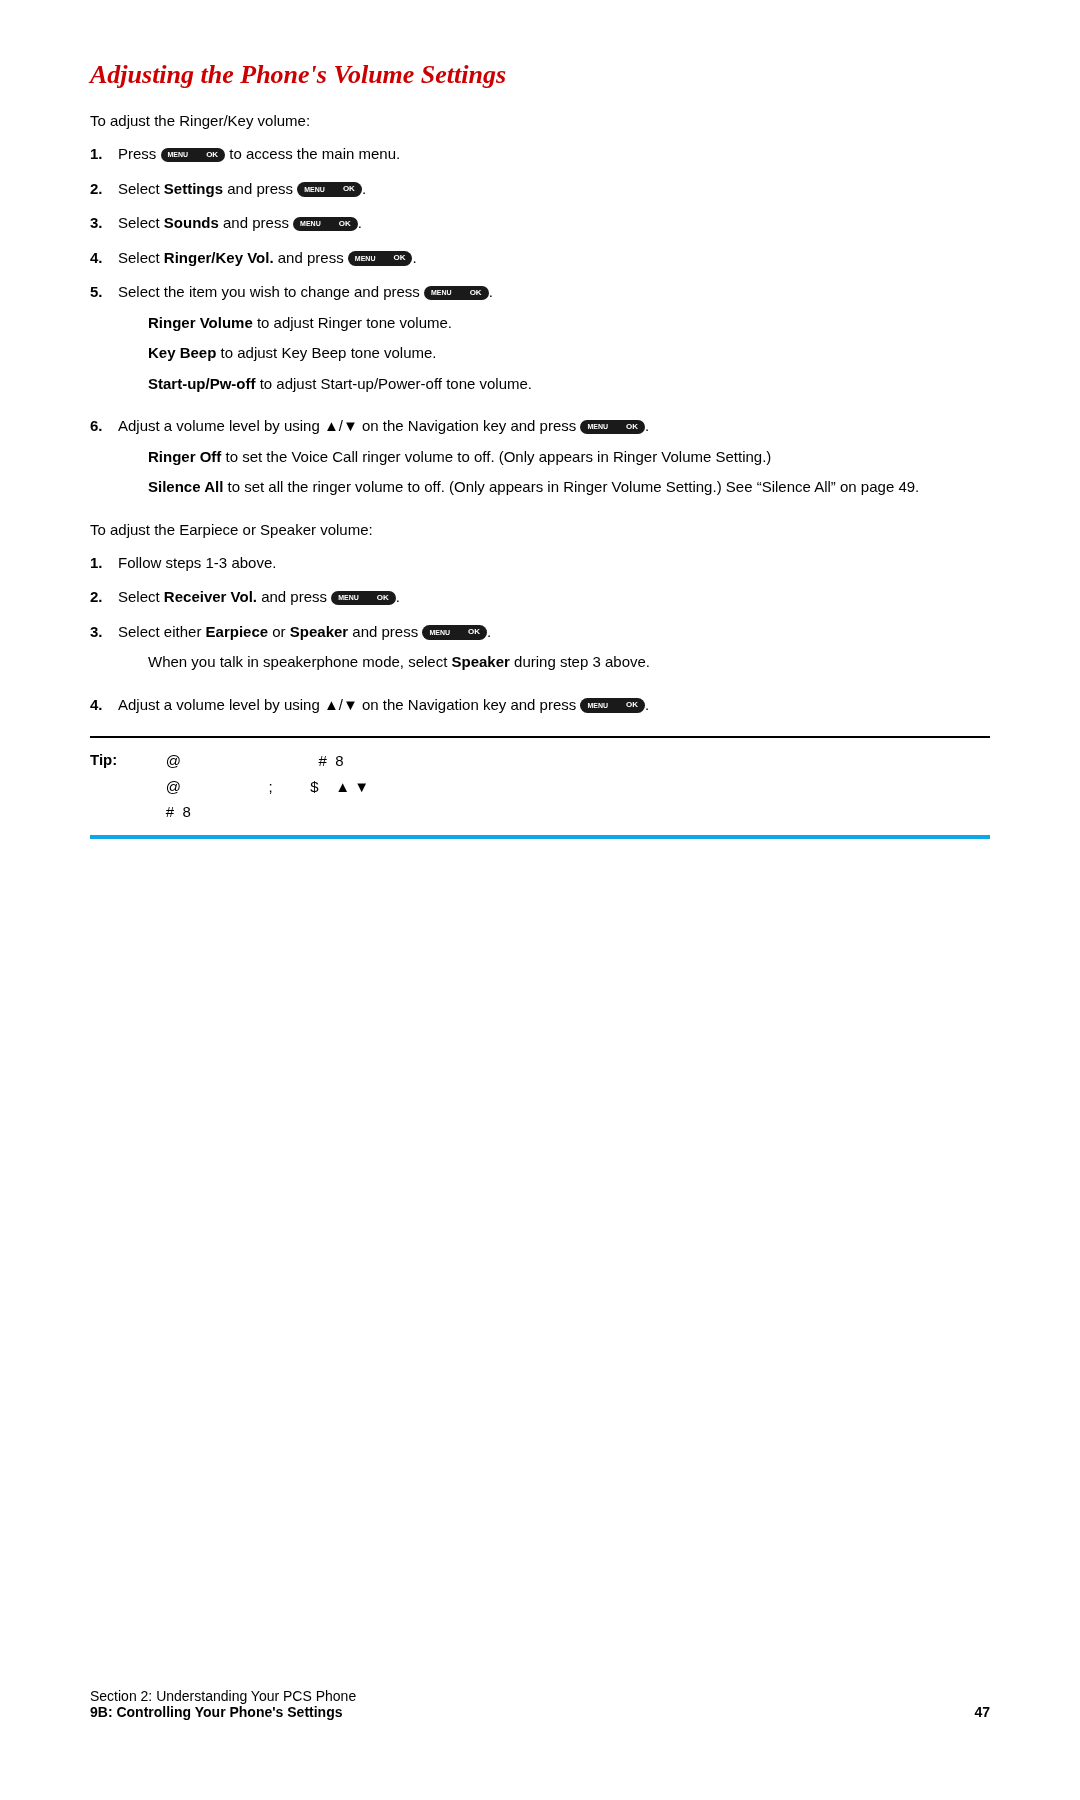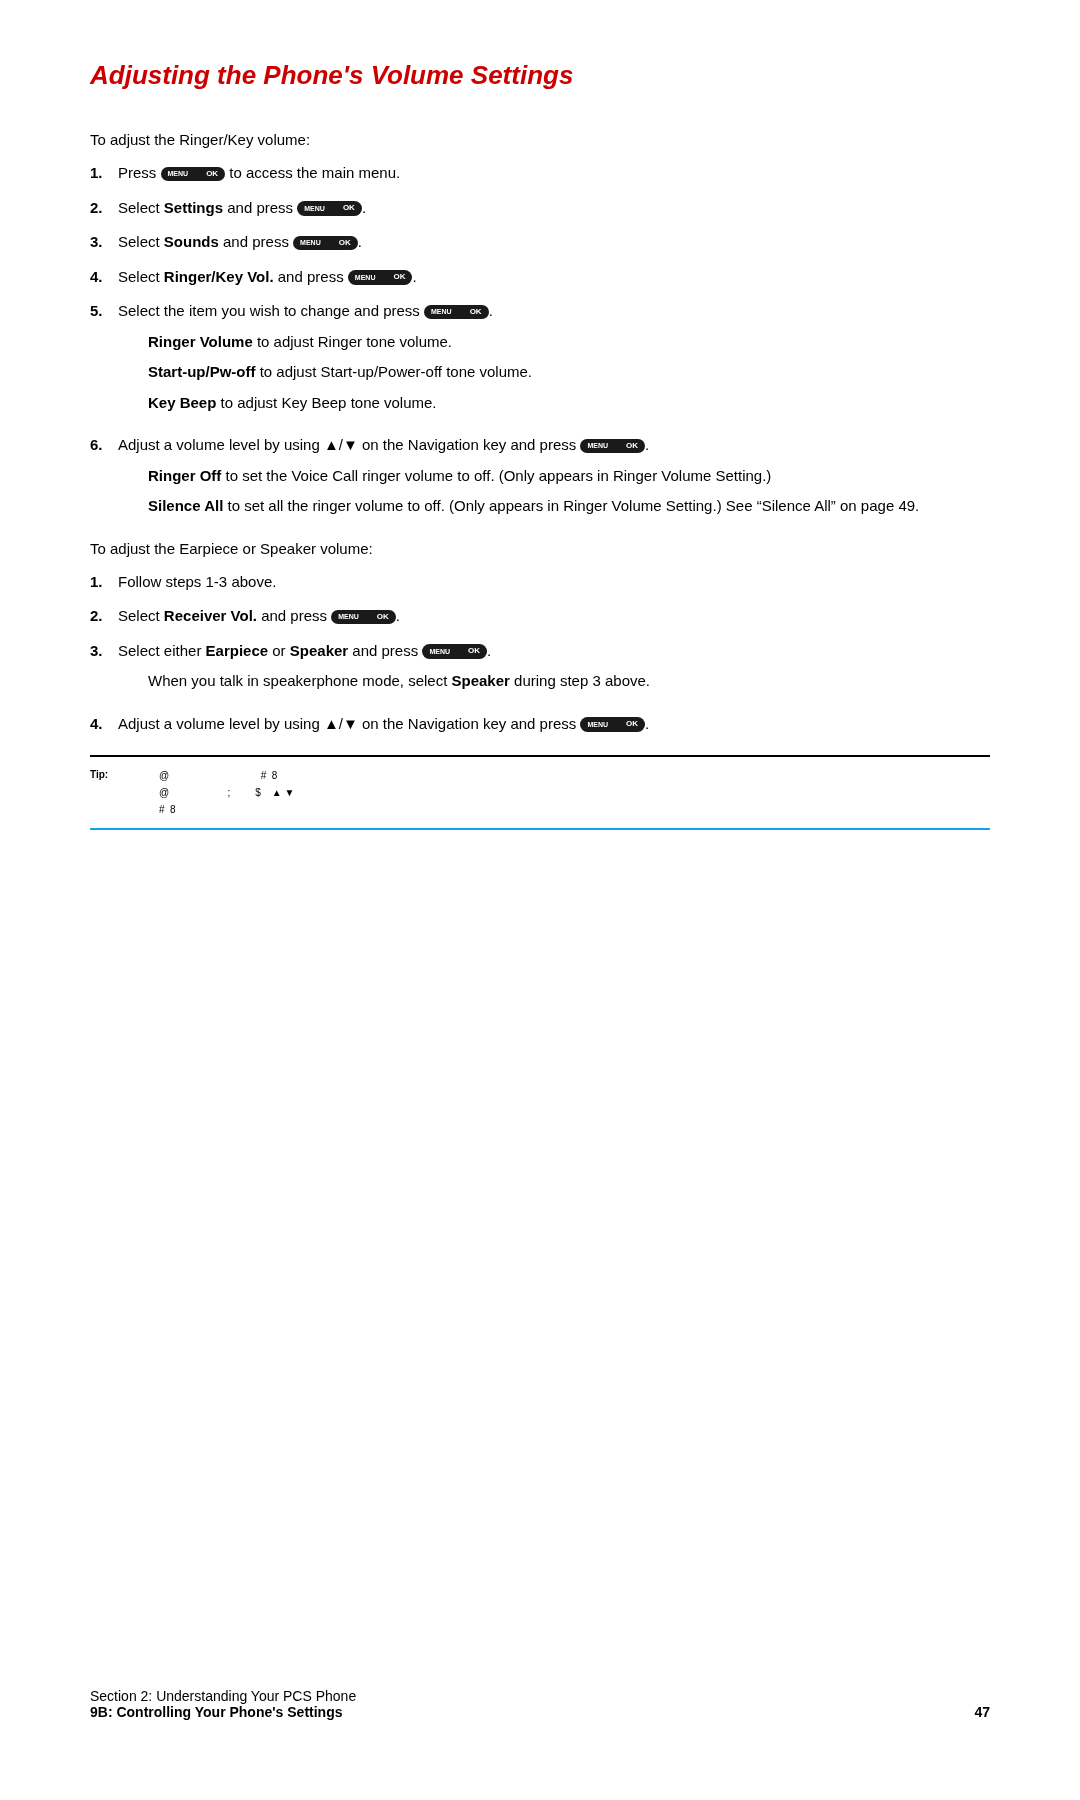--- a/index.html
+++ b/index.html
@@ -27,11 +27,11 @@
 
     .page-title {
       color: #cc0000;
-      font-family: Liberation Sans, sans-serif;
+      font-family: Liberation Serif, serif;
       font-size: 26px;
       font-weight: bold;
       font-style: italic;
-      margin-bottom: 40px;
+      margin-bottom: 22px;
     }
 
     .intro-text {

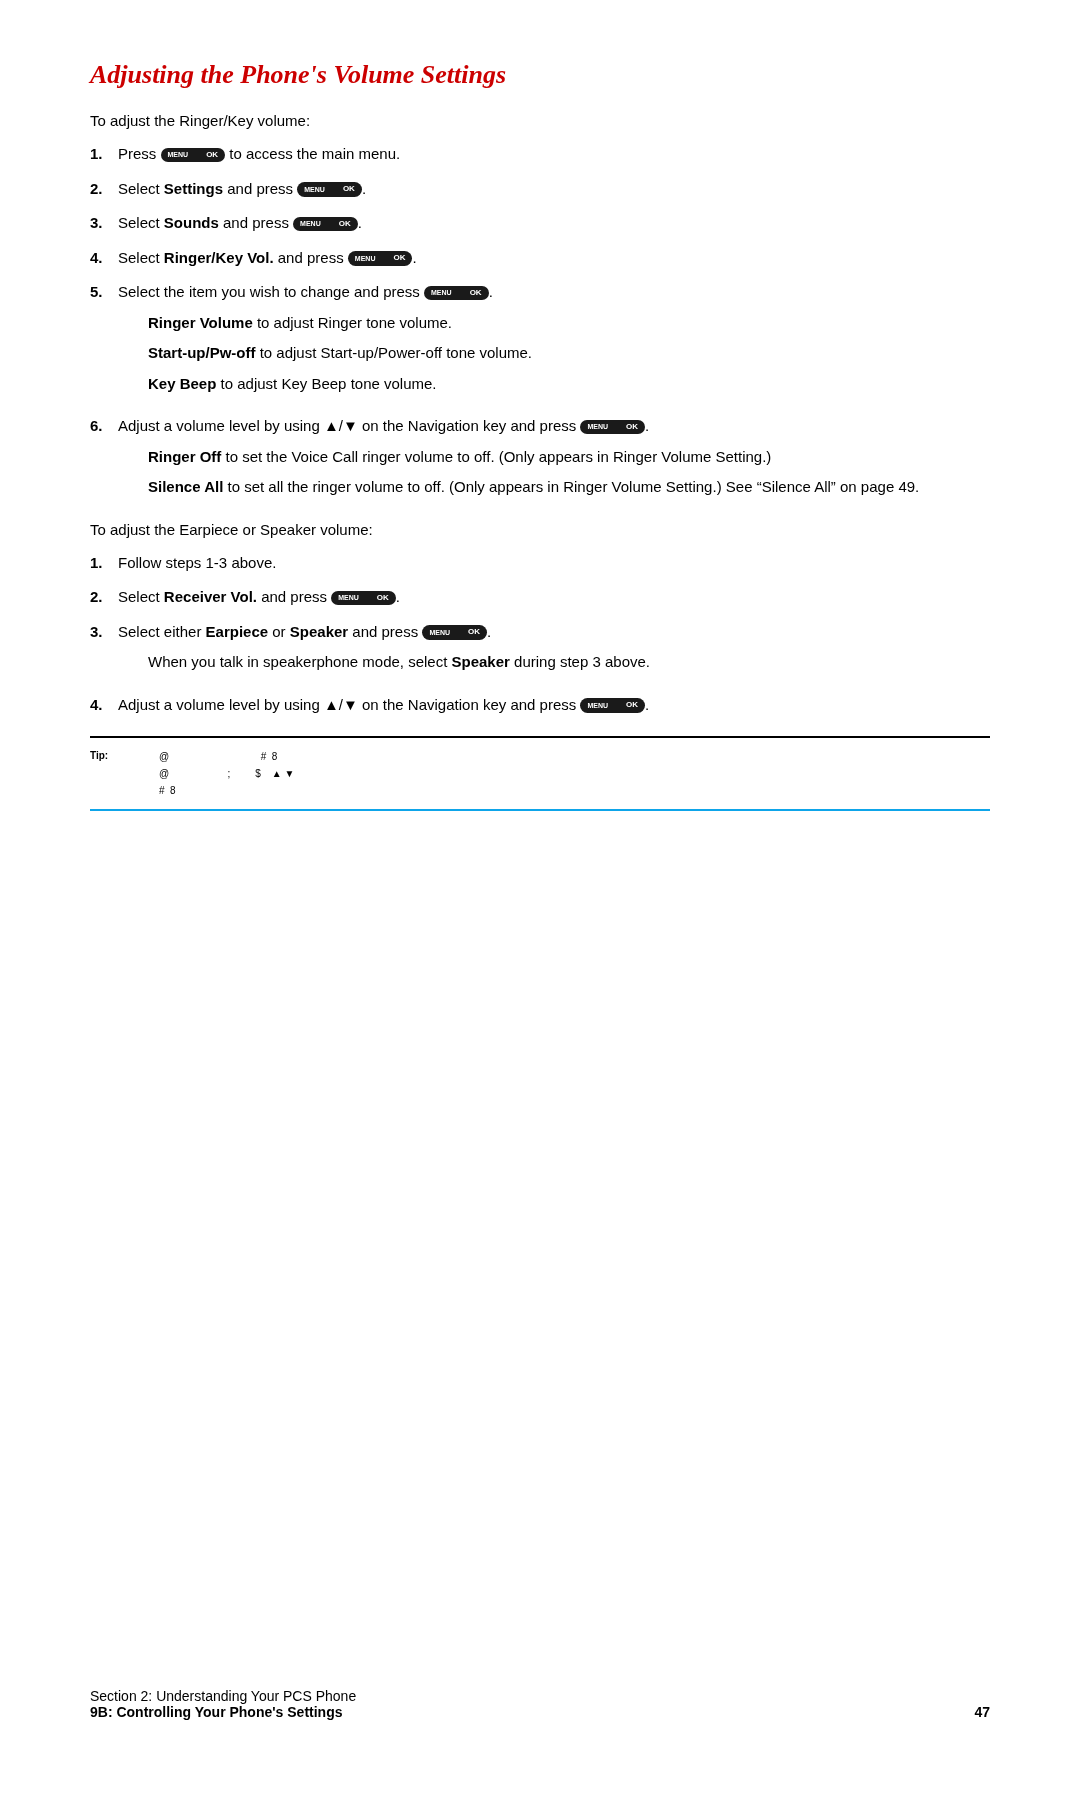--- a/index.html
+++ b/index.html
@@ -222,10 +222,10 @@
               <span class="bold-text">Ringer Volume</span> to adjust Ringer tone volume.
             </div>
             <div class="sub-item">
+              <span class="bold-text">Key Beep</span> to adjust Key Beep tone volume.
+            </div>
+            <div class="sub-item">
               <span class="bold-text">Start-up/Pw-off</span> to adjust Start-up/Power-off tone volume.
-            </div>
-            <div class="sub-item">
-              <span class="bold-text">Key Beep</span> to adjust Key Beep tone volume.
             </div>
           </div>
         </span>

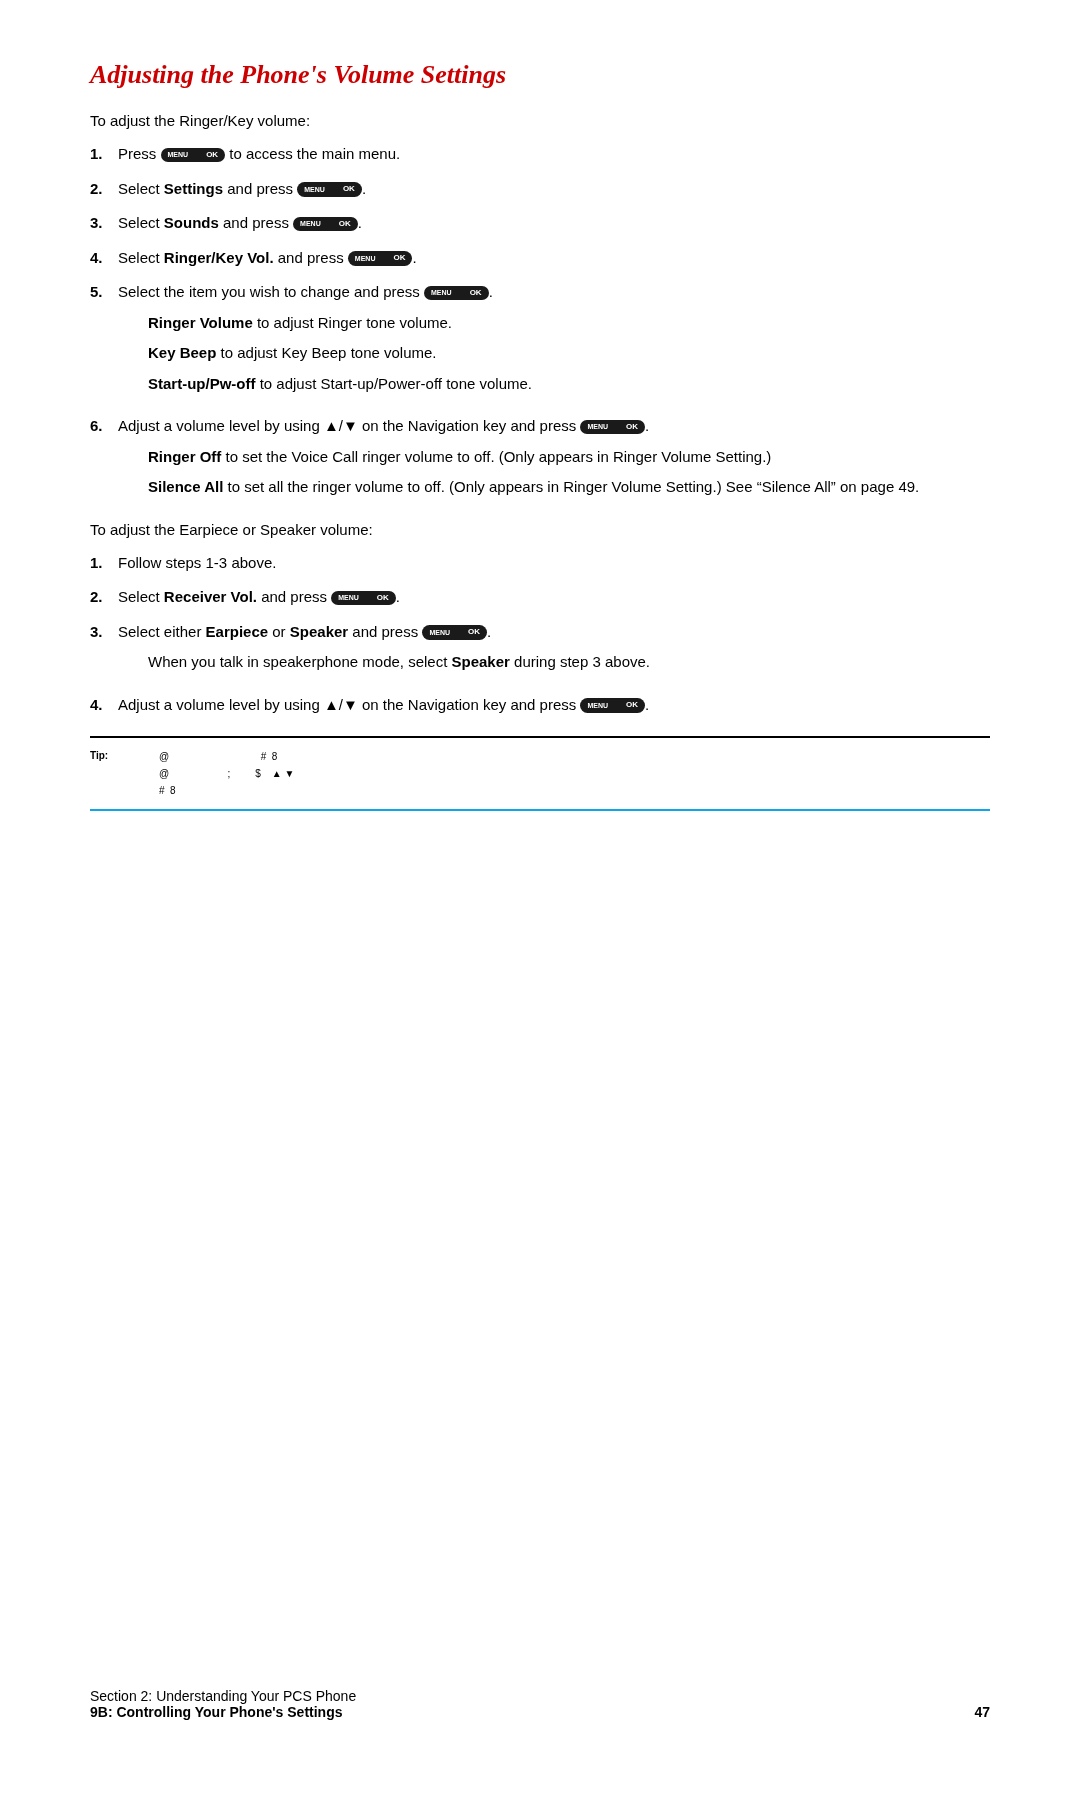--- a/index.html
+++ b/index.html
@@ -112,12 +112,12 @@
 
     .tip-box {
       border-top: 2px solid #000000;
-      border-bottom: 2px solid #0ea5e9;
+      border-bottom: 4px solid #0ea5e9;
       padding: 10px 0;
       margin-top: 20px;
       margin-bottom: 20px;
       font-family: Arial, Helvetica, sans-serif;
-      font-size: 10px;
+      font-size: 15px;
     }
 
     .tip-row {

